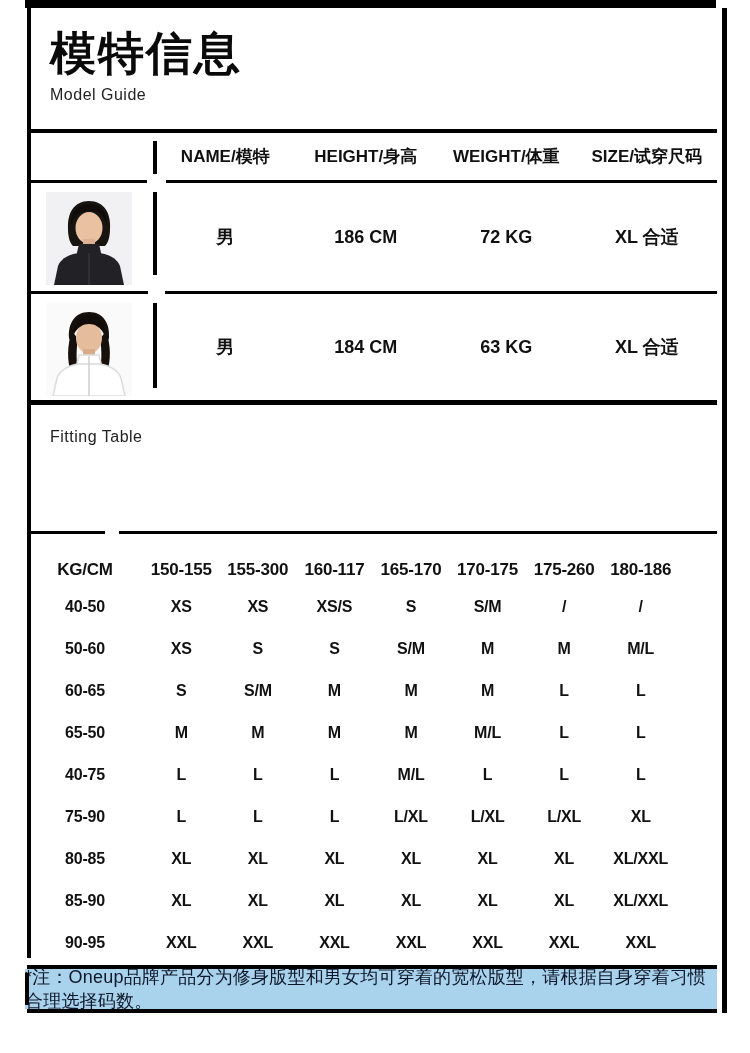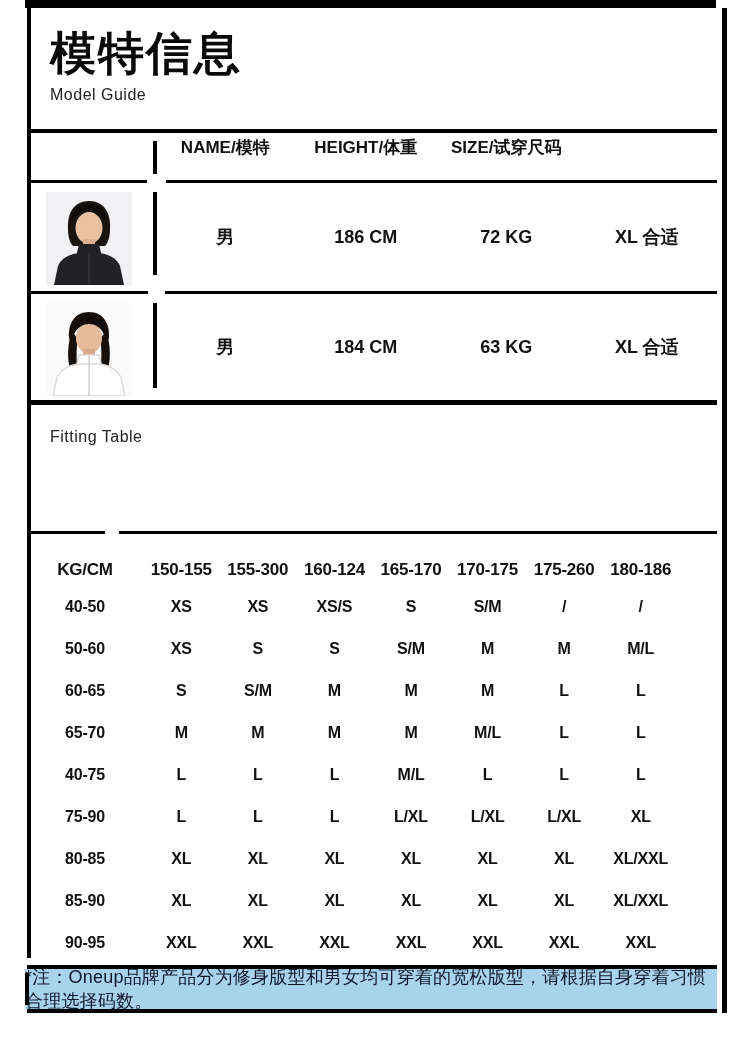--- a/index.html
+++ b/index.html
@@ -34,7 +34,7 @@
   .sub-title{font-size:16px;font-weight:400;color:#222;margin-top:8px;letter-spacing:0.5px;}
 
   
-  .model-head{position:absolute;left:155px;top:124px;width:562px;height:47px;
+  .model-head{position:absolute;left:155px;top:133px;width:562px;height:47px;
     display:grid;grid-template-columns:repeat(4,1fr);align-items:center;}
   .model-head .hcell{text-align:center;font-size:17px;font-weight:700;}
   .model-cells{position:absolute;left:155px;width:562px;

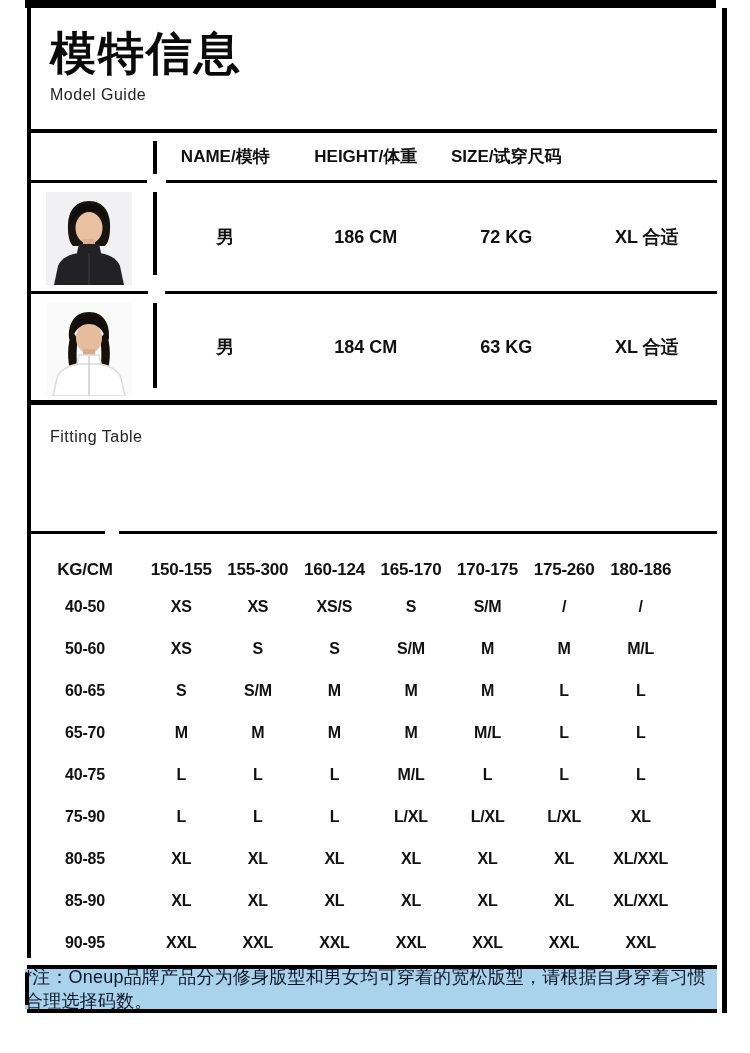--- a/index.html
+++ b/index.html
@@ -77,6 +77,7 @@
 
   <div class="model-head">
     <div class="hcell">NAME/模特</div>
+    <div class="hcell">HEIGHT/身高</div>
     <div class="hcell">HEIGHT/体重</div>
     <div class="hcell">SIZE/试穿尺码</div>
   </div>

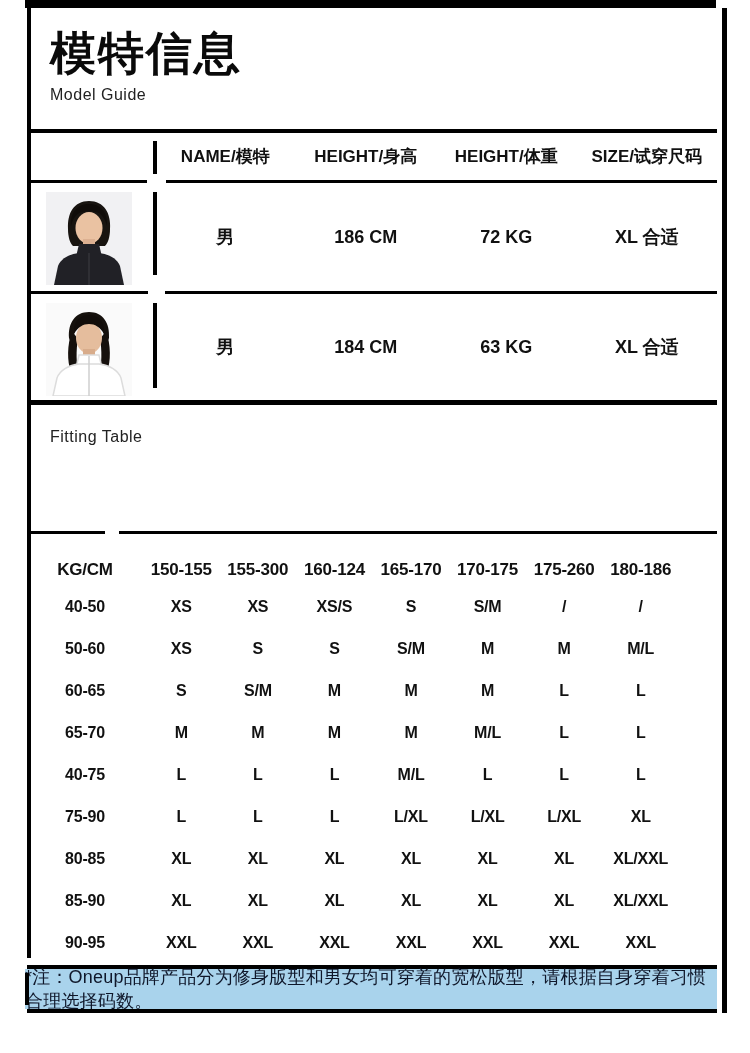--- a/index.html
+++ b/index.html
@@ -78,7 +78,7 @@
   <div class="model-head">
     <div class="hcell">NAME/模特</div>
     <div class="hcell">HEIGHT/身高</div>
-    <div class="hcell">HEIGHT/体重</div>
+    <div class="hcell">WEIGHT/体重</div>
     <div class="hcell">SIZE/试穿尺码</div>
   </div>
   <div class="line vdiv-head"></div>

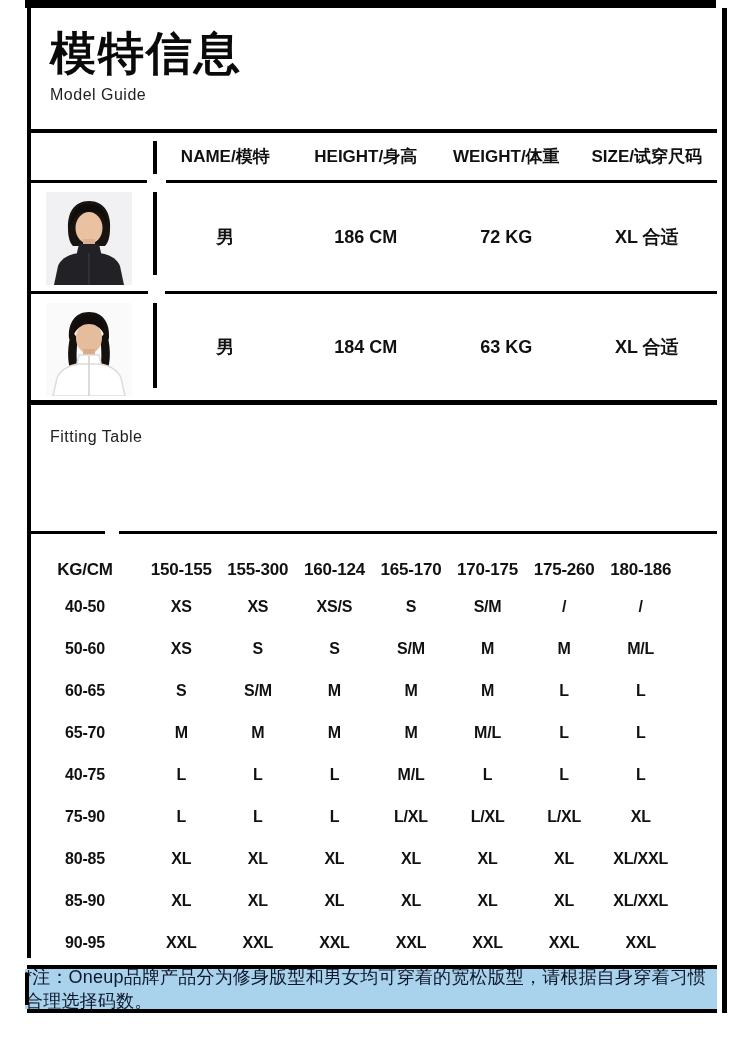--- a/index.html
+++ b/index.html
@@ -143,7 +143,7 @@
       <div class="fcell">KG/CM</div>
       <div class="fcell">150-155</div>
       <div class="fcell">155-300</div>
-      <div class="fcell">160-124</div>
+      <div class="fcell">160-117</div>
       <div class="fcell">165-170</div>
       <div class="fcell">170-175</div>
       <div class="fcell">175-260</div>

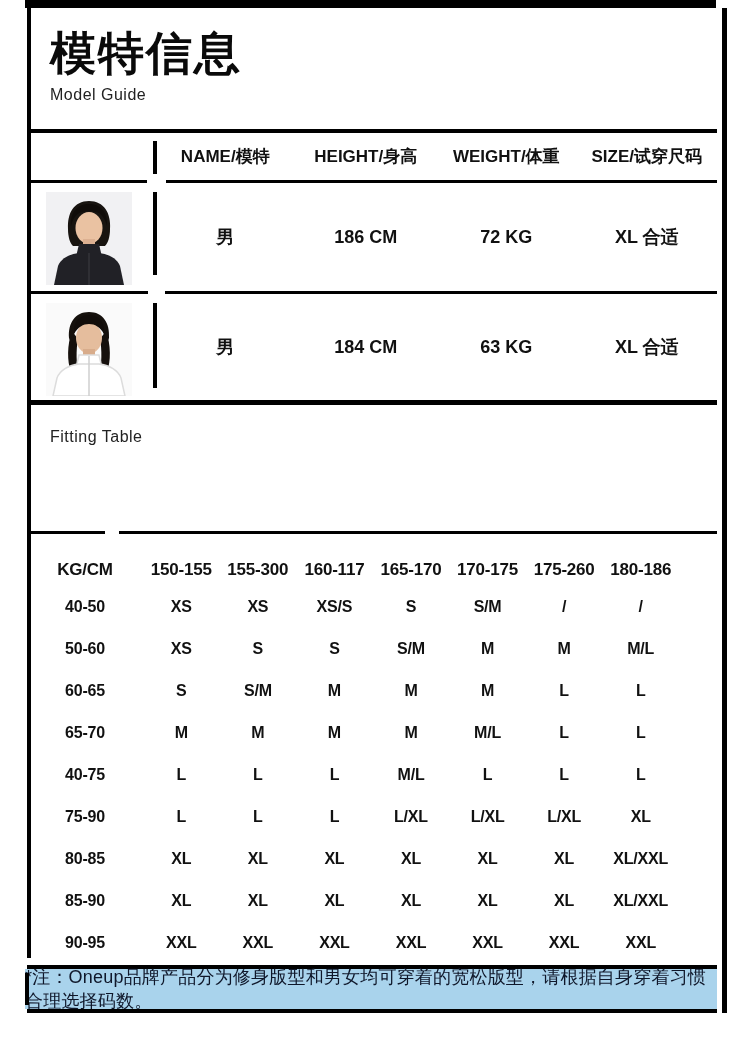--- a/index.html
+++ b/index.html
@@ -180,7 +180,7 @@
       <div class="fcell">L</div>
     </div>
     <div class="fit-row">
-      <div class="fcell">65-70</div>
+      <div class="fcell">65-50</div>
       <div class="fcell">M</div>
       <div class="fcell">M</div>
       <div class="fcell">M</div>

